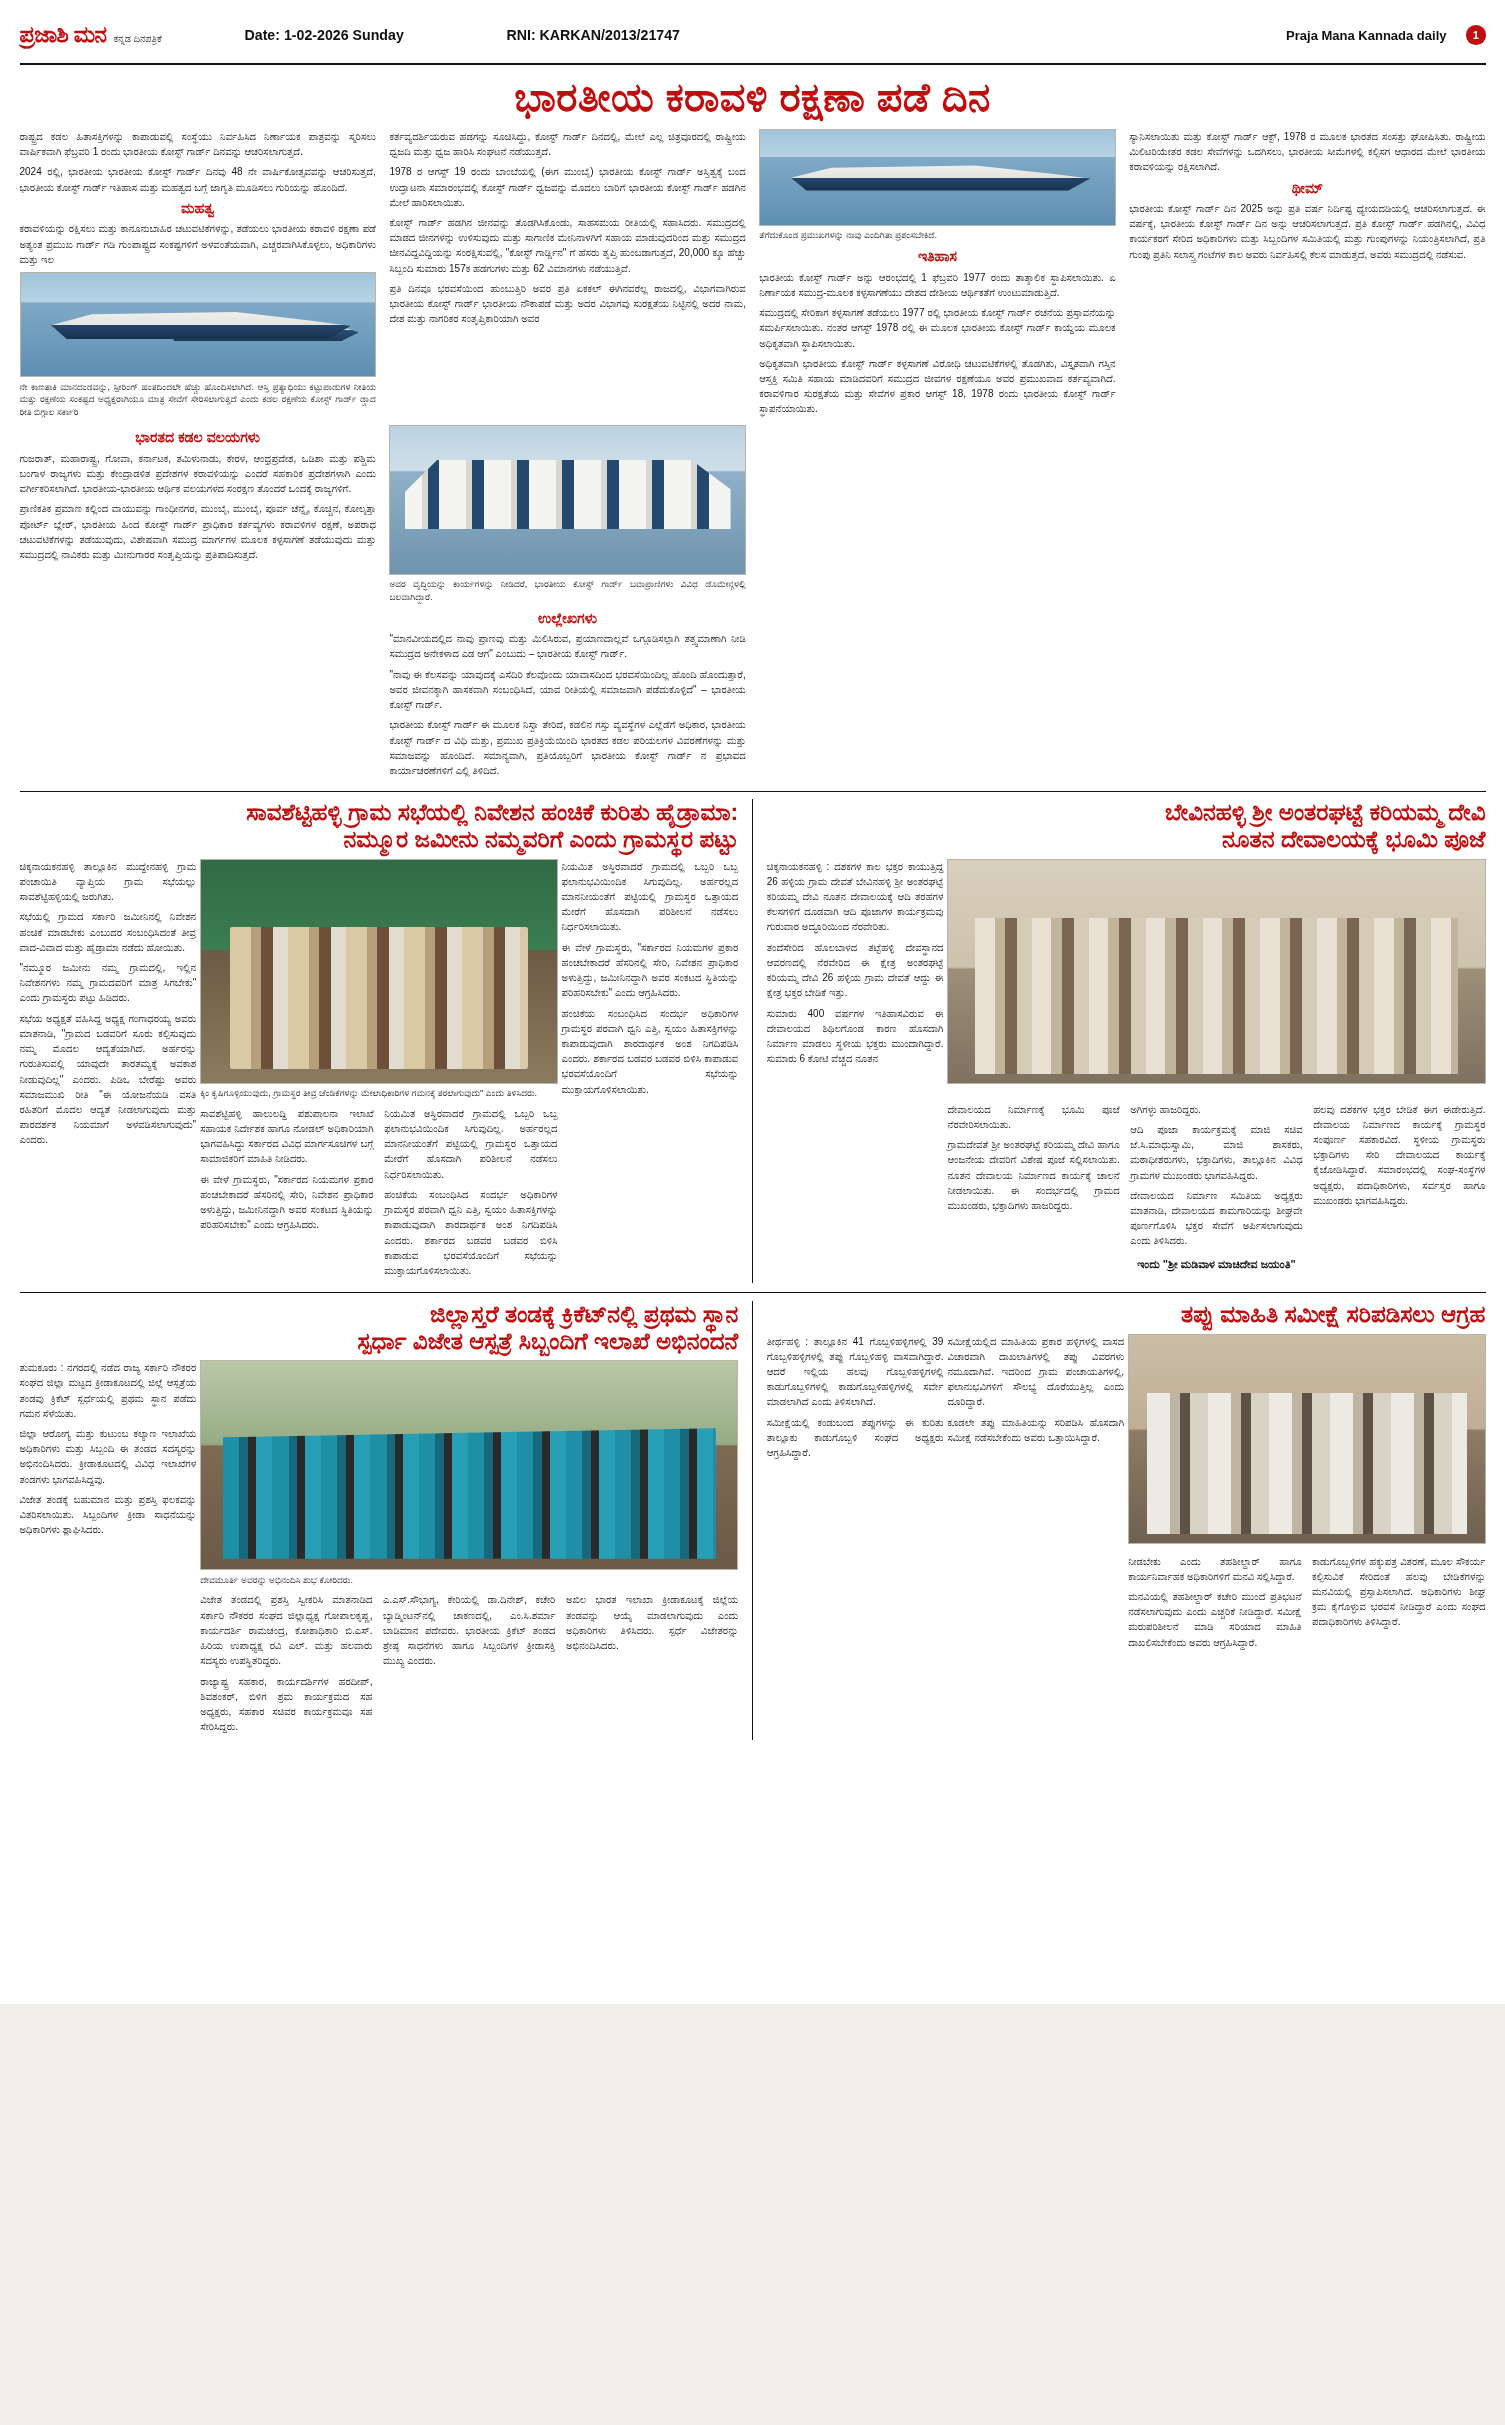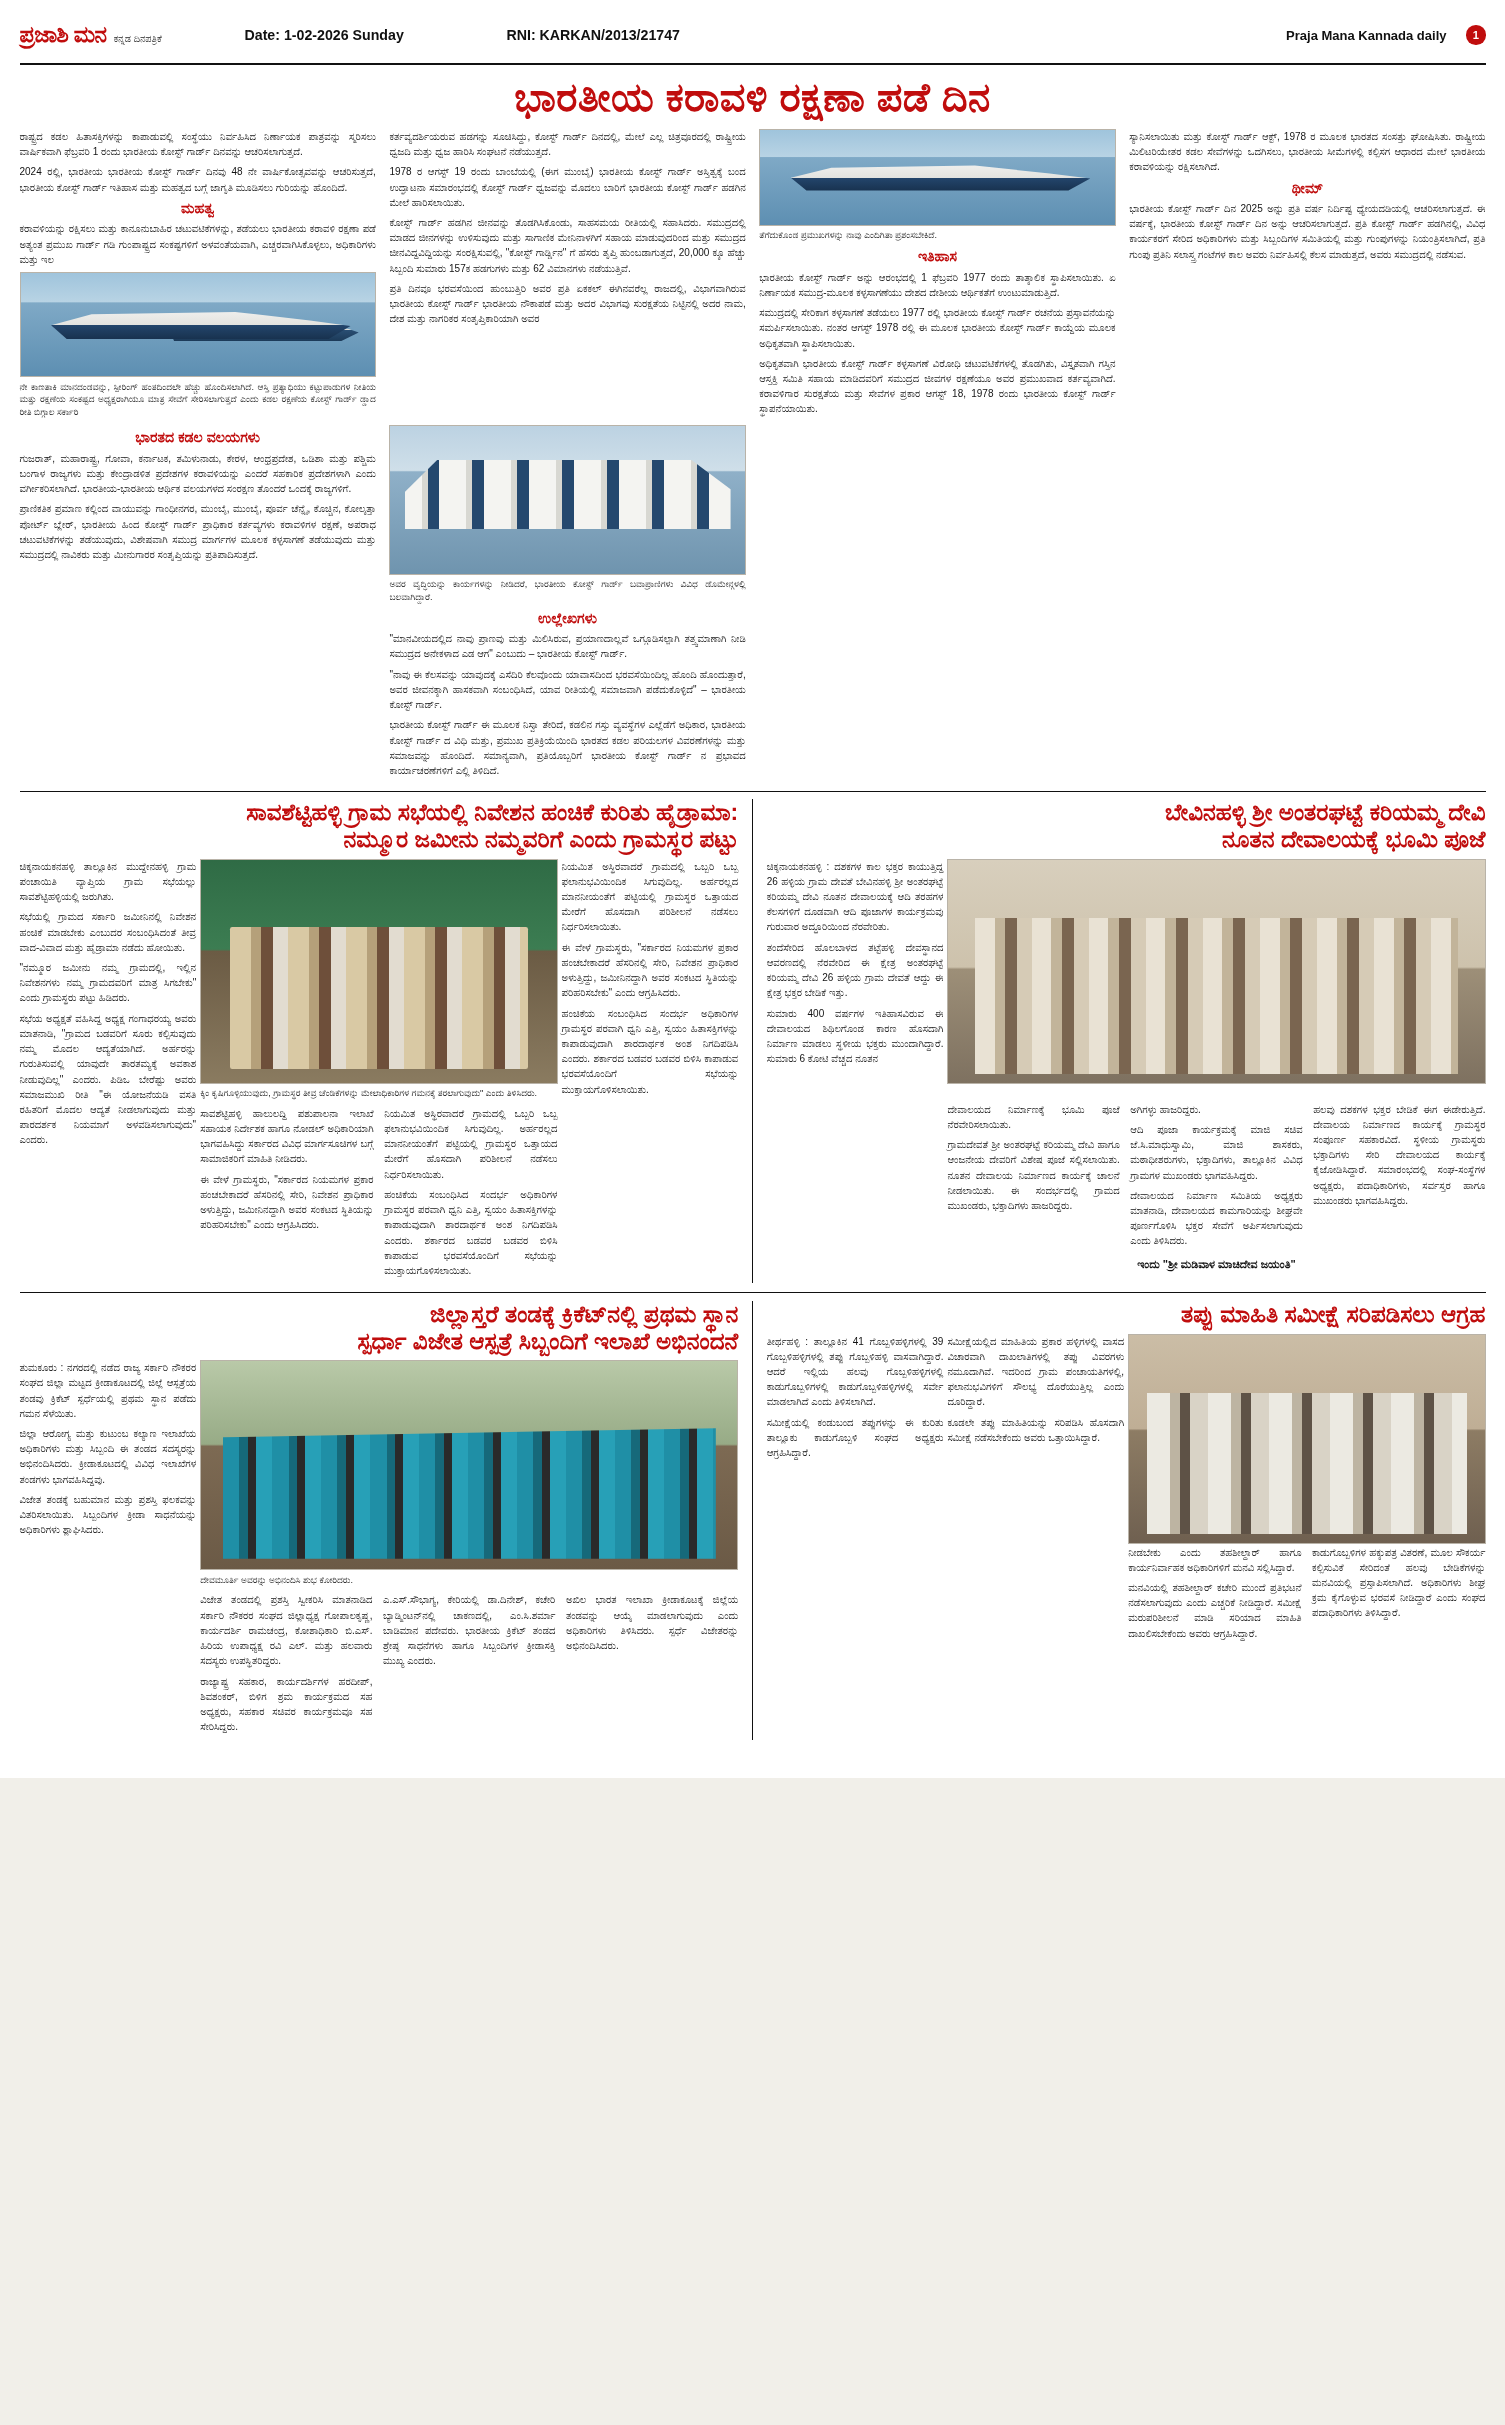--- a/index.html
+++ b/index.html
@@ -12,7 +12,7 @@
   }
   .page {
     width: 1505px;
-    height: 1778px;
+    height: 2004px;
     background: #ffffff;
     position: relative;
     box-sizing: border-box;

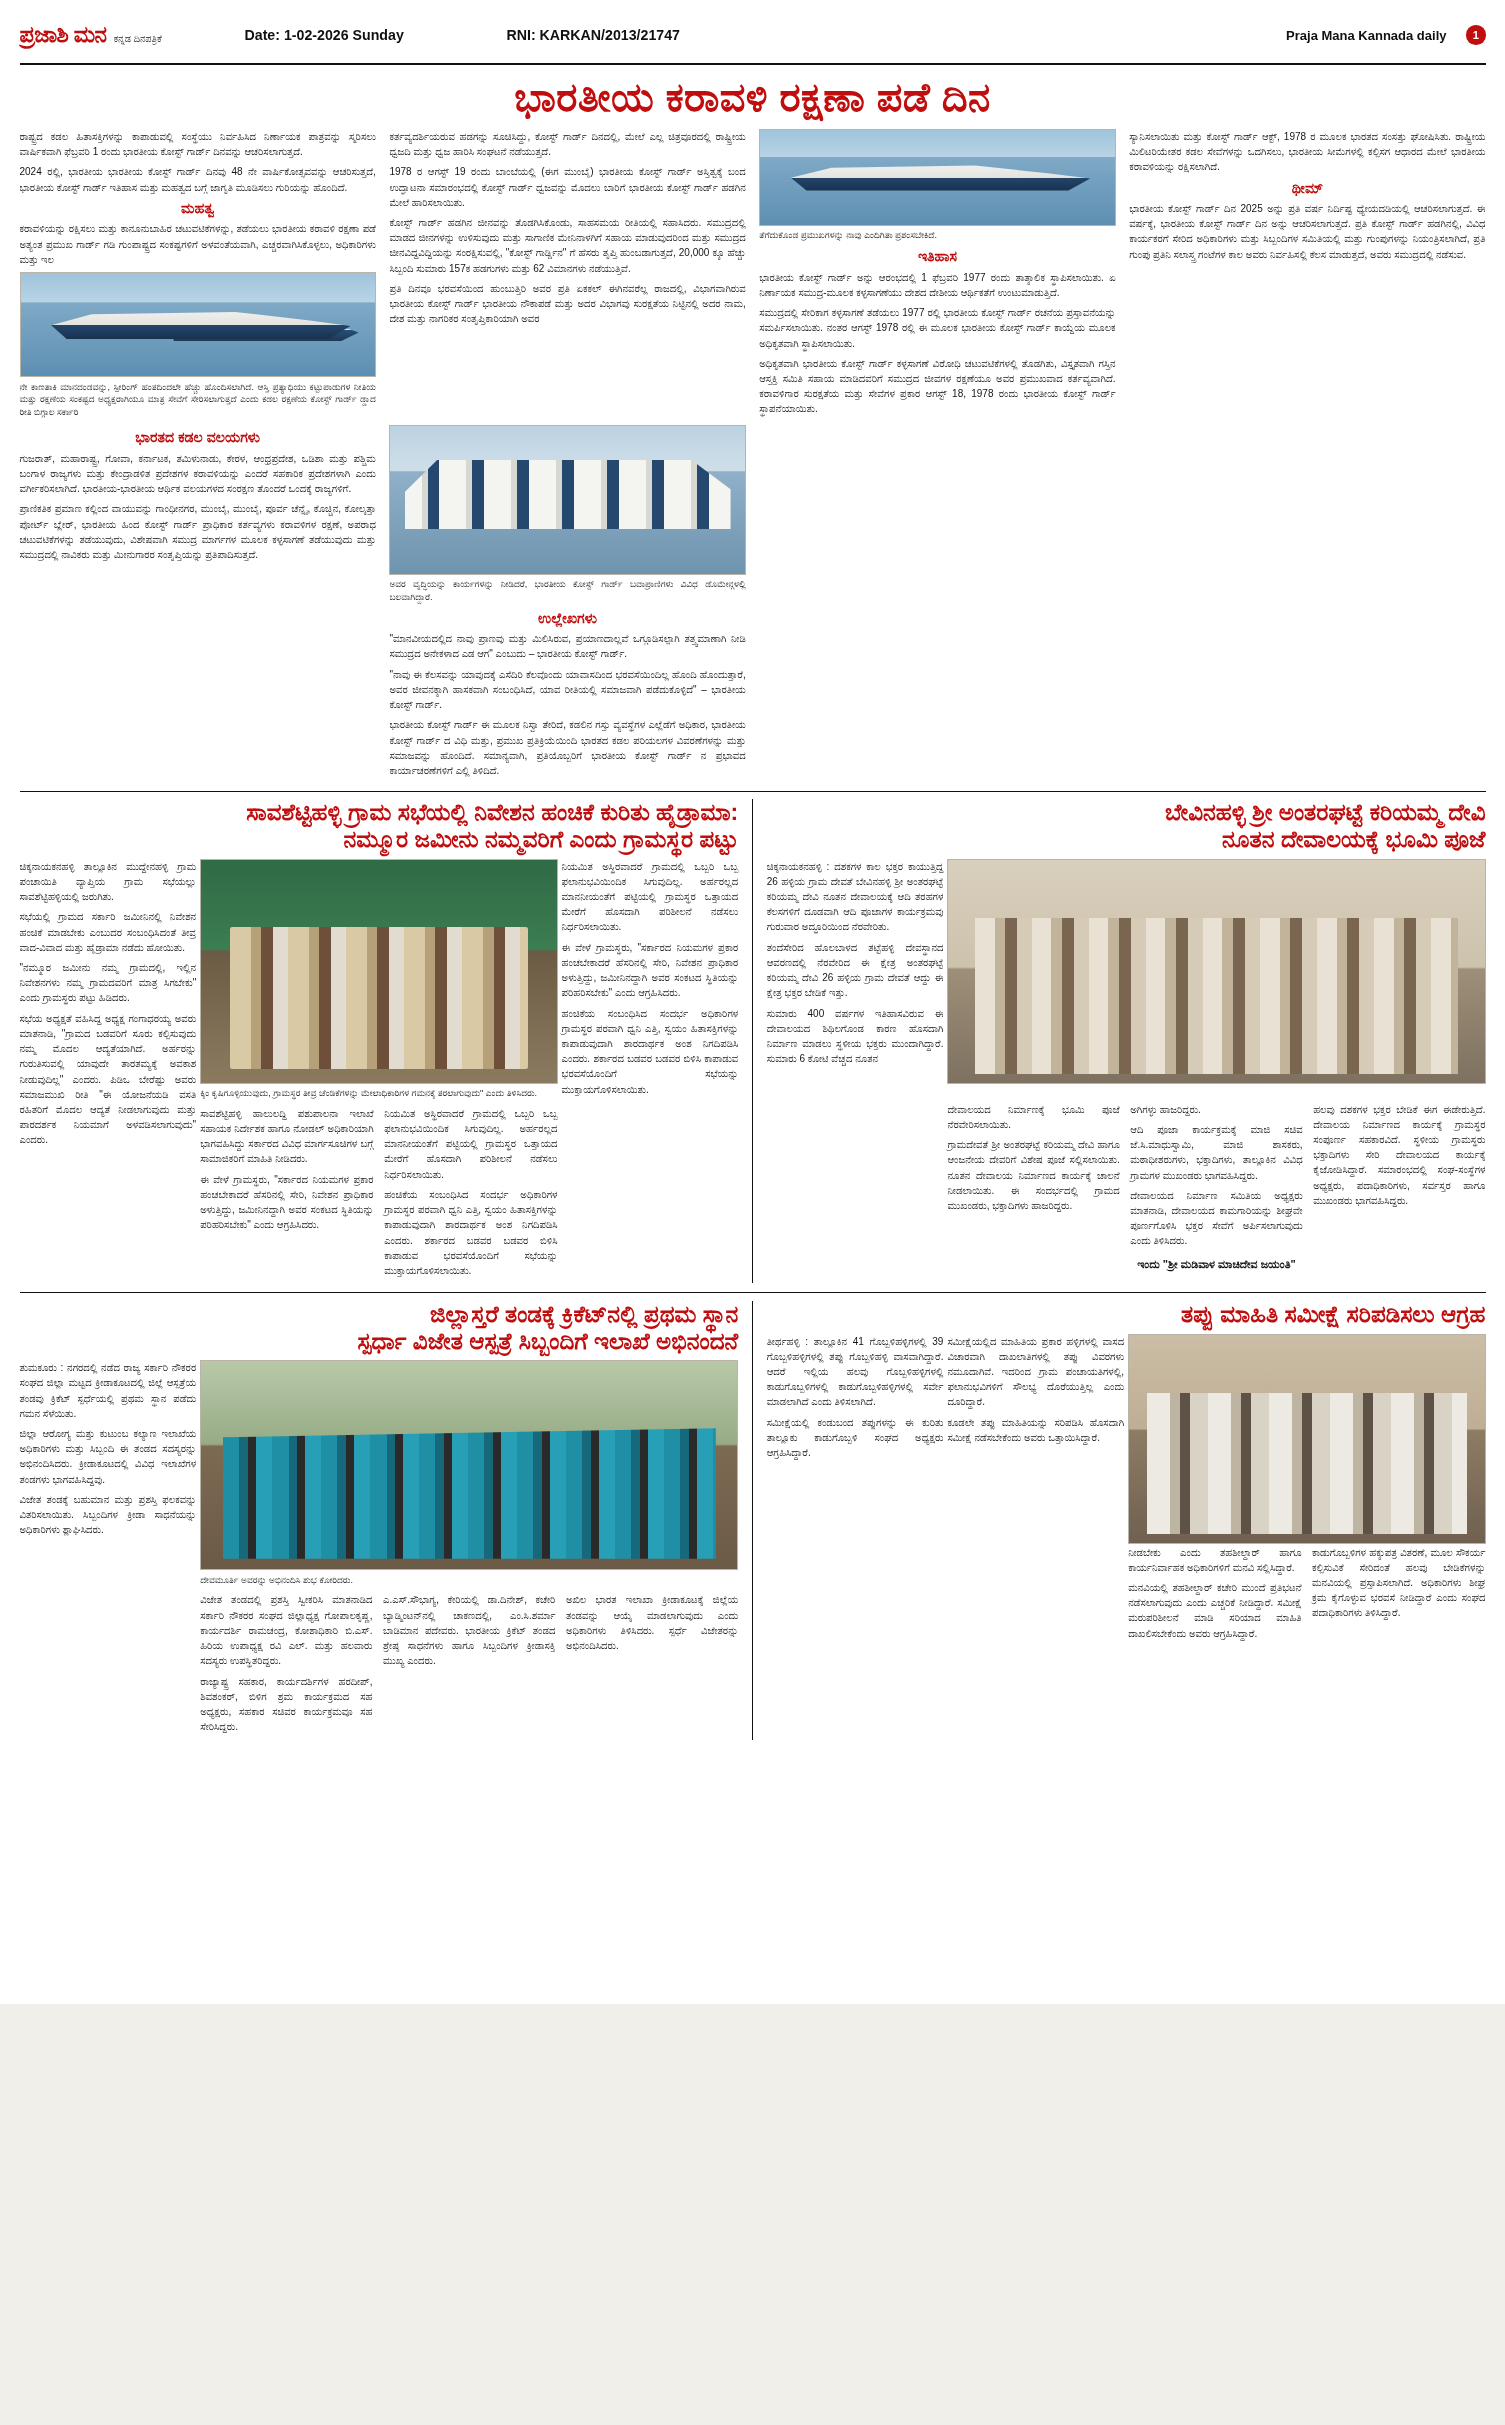--- a/index.html
+++ b/index.html
@@ -502,7 +502,7 @@
         </div>
         <div style="grid-column: span 2">
           <div class="photo ph-sofa" style="height:210px"></div>
-          <div class="cols-2" style="margin-top:1px">
+          <div class="cols-2" style="margin-top:10px">
             <div class="col-text">
               <p>ನೀಡಬೇಕು ಎಂದು ತಹಶೀಲ್ದಾರ್ ಹಾಗೂ ಕಾರ್ಯನಿರ್ವಾಹಕ ಅಧಿಕಾರಿಗಳಿಗೆ ಮನವಿ ಸಲ್ಲಿಸಿದ್ದಾರೆ.</p>
               <p>ಮನವಿಯಲ್ಲಿ ತಹಶೀಲ್ದಾರ್ ಕಚೇರಿ ಮುಂದೆ ಪ್ರತಿಭಟನೆ ನಡೆಸಲಾಗುವುದು ಎಂದು ಎಚ್ಚರಿಕೆ ನೀಡಿದ್ದಾರೆ. ಸಮೀಕ್ಷೆ ಮರುಪರಿಶೀಲನೆ ಮಾಡಿ ಸರಿಯಾದ ಮಾಹಿತಿ ದಾಖಲಿಸಬೇಕೆಂದು ಅವರು ಆಗ್ರಹಿಸಿದ್ದಾರೆ.</p>

